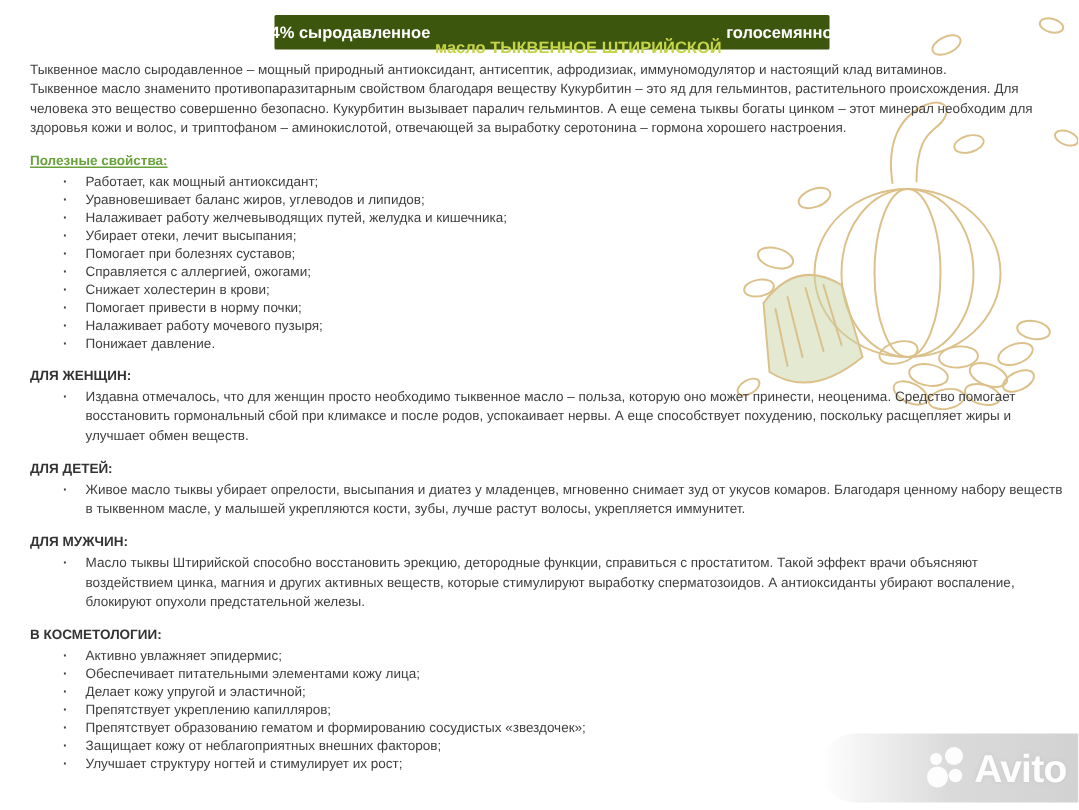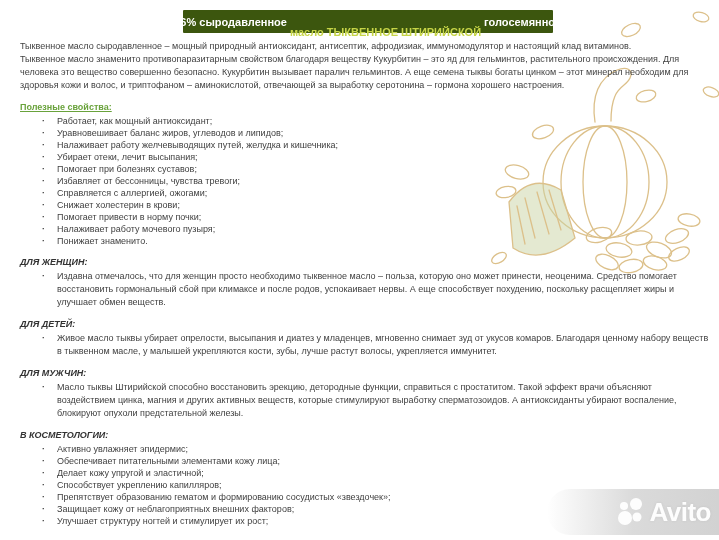--- a/index.html
+++ b/index.html
@@ -62,7 +62,7 @@
 <div class="page">
 
   <div class="banner">
-    <span class="seg-white">36% сыродавленное </span><span class="seg-accent">масло ТЫКВЕННОЕ ШТИРИЙСКОЙ </span><span class="seg-white">голосемянной</span>
+    <span class="seg-white">94% сыродавленное </span><span class="seg-accent">масло ТЫКВЕННОЕ ШТИРИЙСКОЙ </span><span class="seg-white">голосемянной</span>
   </div>
 
   <svg class="illu" width="240" height="290" viewBox="0 0 240 290" fill="none" stroke="#dcc08a" stroke-width="1.3" stroke-linecap="round">

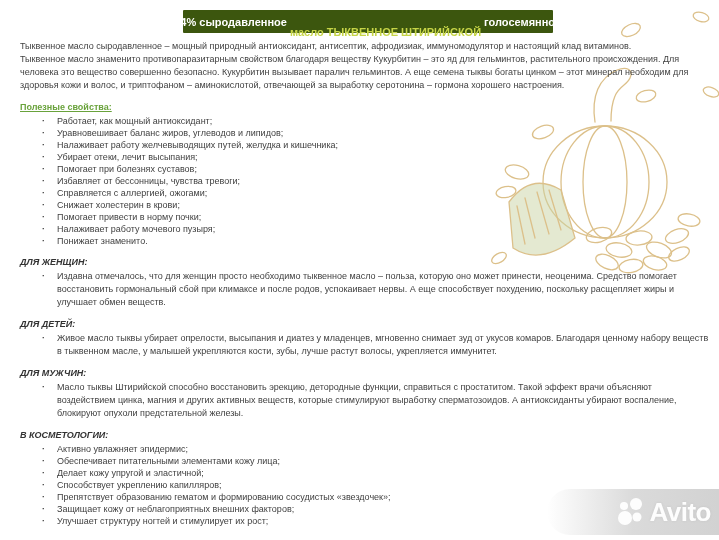--- a/index.html
+++ b/index.html
@@ -148,7 +148,6 @@
           <li>Налаживает работу желчевыводящих путей, желудка и кишечника;</li>
           <li>Убирает отеки, лечит высыпания;</li>
           <li>Помогает при болезнях суставов;</li>
-          <li>Избавляет от бессонницы, чувства тревоги;</li>
           <li>Справляется с аллергией, ожогами;</li>
           <li>Снижает холестерин в крови;</li>
           <li>Помогает привести в норму почки;</li>

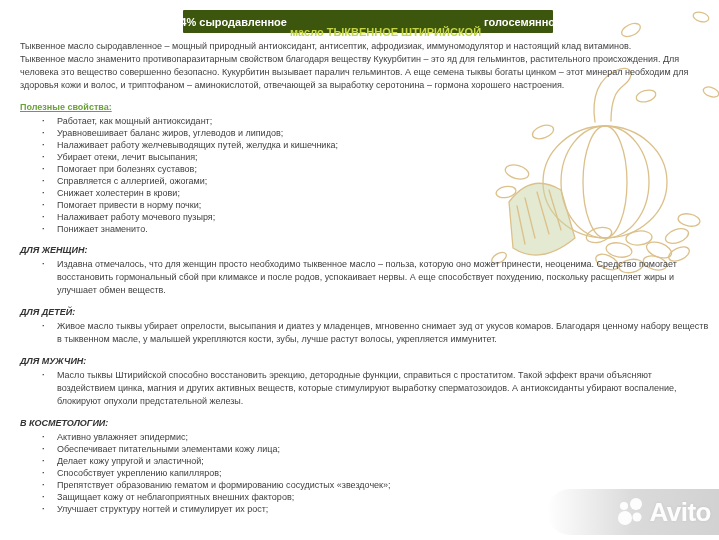--- a/index.html
+++ b/index.html
@@ -152,7 +152,7 @@
           <li>Снижает холестерин в крови;</li>
           <li>Помогает привести в норму почки;</li>
           <li>Налаживает работу мочевого пузыря;</li>
-          <li>Понижает знаменито.</li>
+          <li>Понижает давление.</li>
         </ul>
     </div>
 

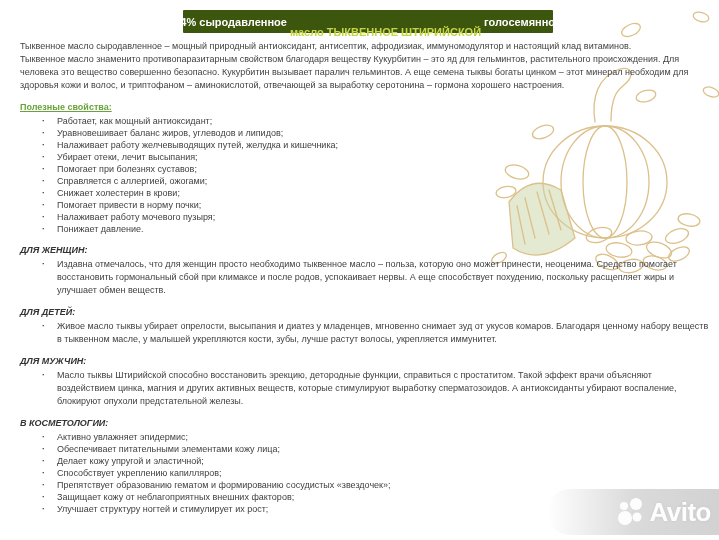--- a/index.html
+++ b/index.html
@@ -31,7 +31,7 @@
     margin:0 0 1px 0;font-size:9px;font-weight:bold;line-height:13px;color:#333333;
   }
   .title-green{color:#69a23b;text-decoration:underline;font-style:normal;}
-  .title-dark{font-style:italic;}
+  .title-dark{}
   ul.bullets{margin:0;padding:0 0 0 20px;list-style:none;max-width:678px;}
   ul.bullets li{
     position:relative;padding-left:17px;line-height:12px;margin:0;

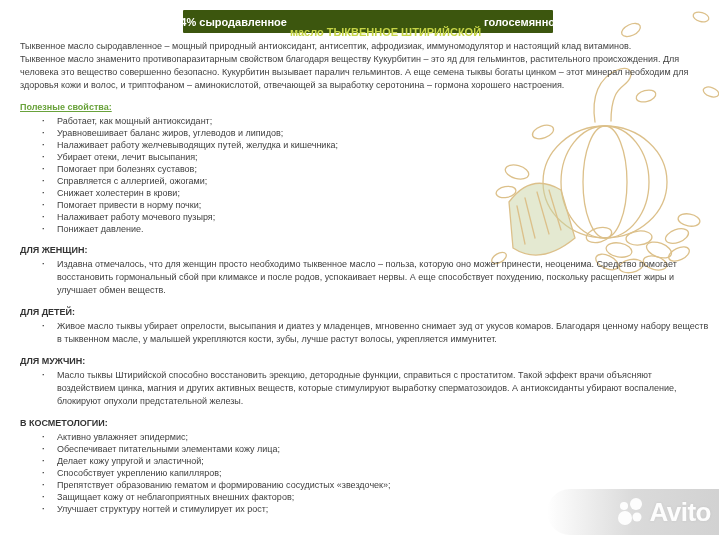--- a/index.html
+++ b/index.html
@@ -183,7 +183,7 @@
           <li>Активно увлажняет эпидермис;</li>
           <li>Обеспечивает питательными элементами кожу лица;</li>
           <li>Делает кожу упругой и эластичной;</li>
-          <li>Способствует укреплению капилляров;</li>
+          <li>Препятствует укреплению капилляров;</li>
           <li>Препятствует образованию гематом и формированию сосудистых «звездочек»;</li>
           <li>Защищает кожу от неблагоприятных внешних факторов;</li>
           <li>Улучшает структуру ногтей и стимулирует их рост;</li>

